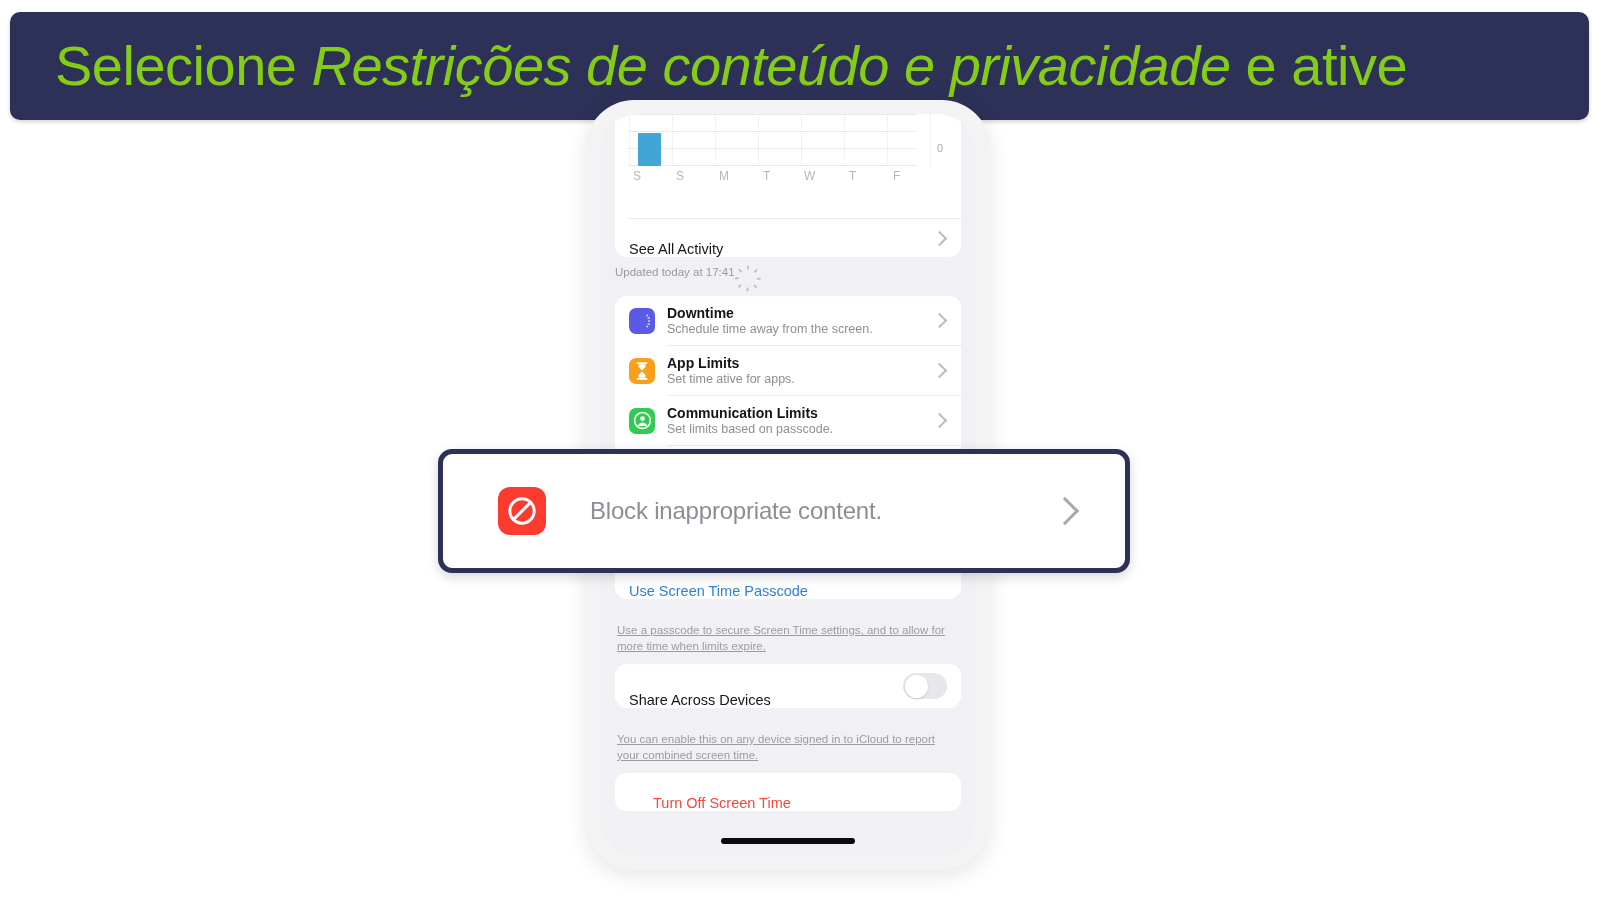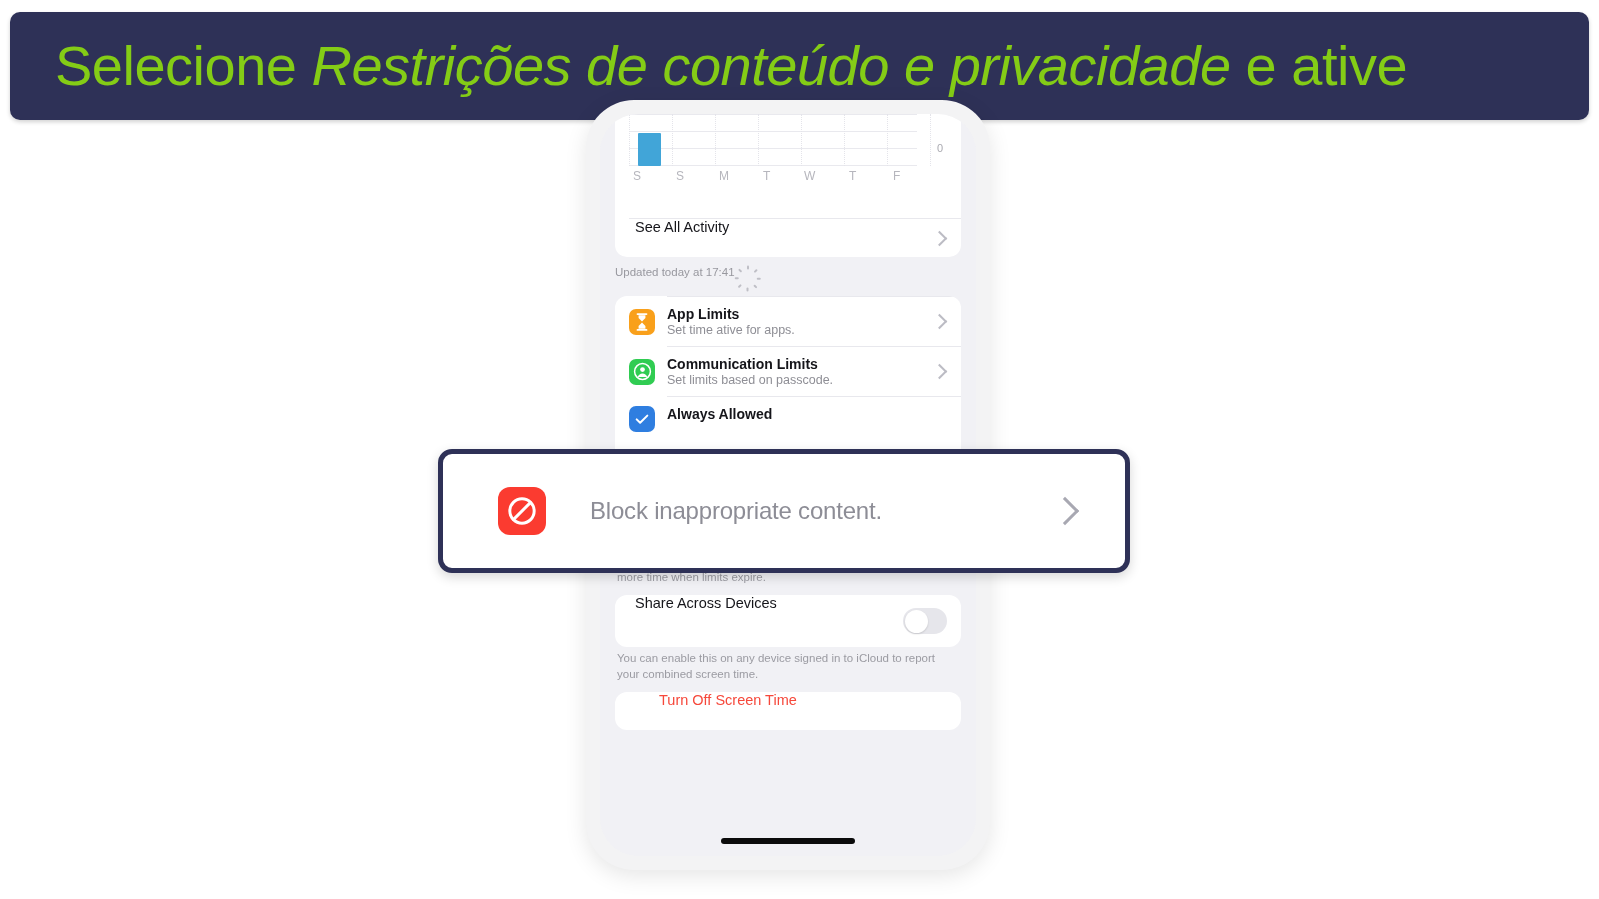--- a/index.html
+++ b/index.html
@@ -159,9 +159,9 @@
   .row {
     position: relative;
     display: flex;
-    align-items: flex-start;
+    align-items: flex-end;
     min-height: 38px;
-    padding: 0 20px;
+    padding: 0 14px;
     box-sizing: border-box;
   }
   .row-sep {

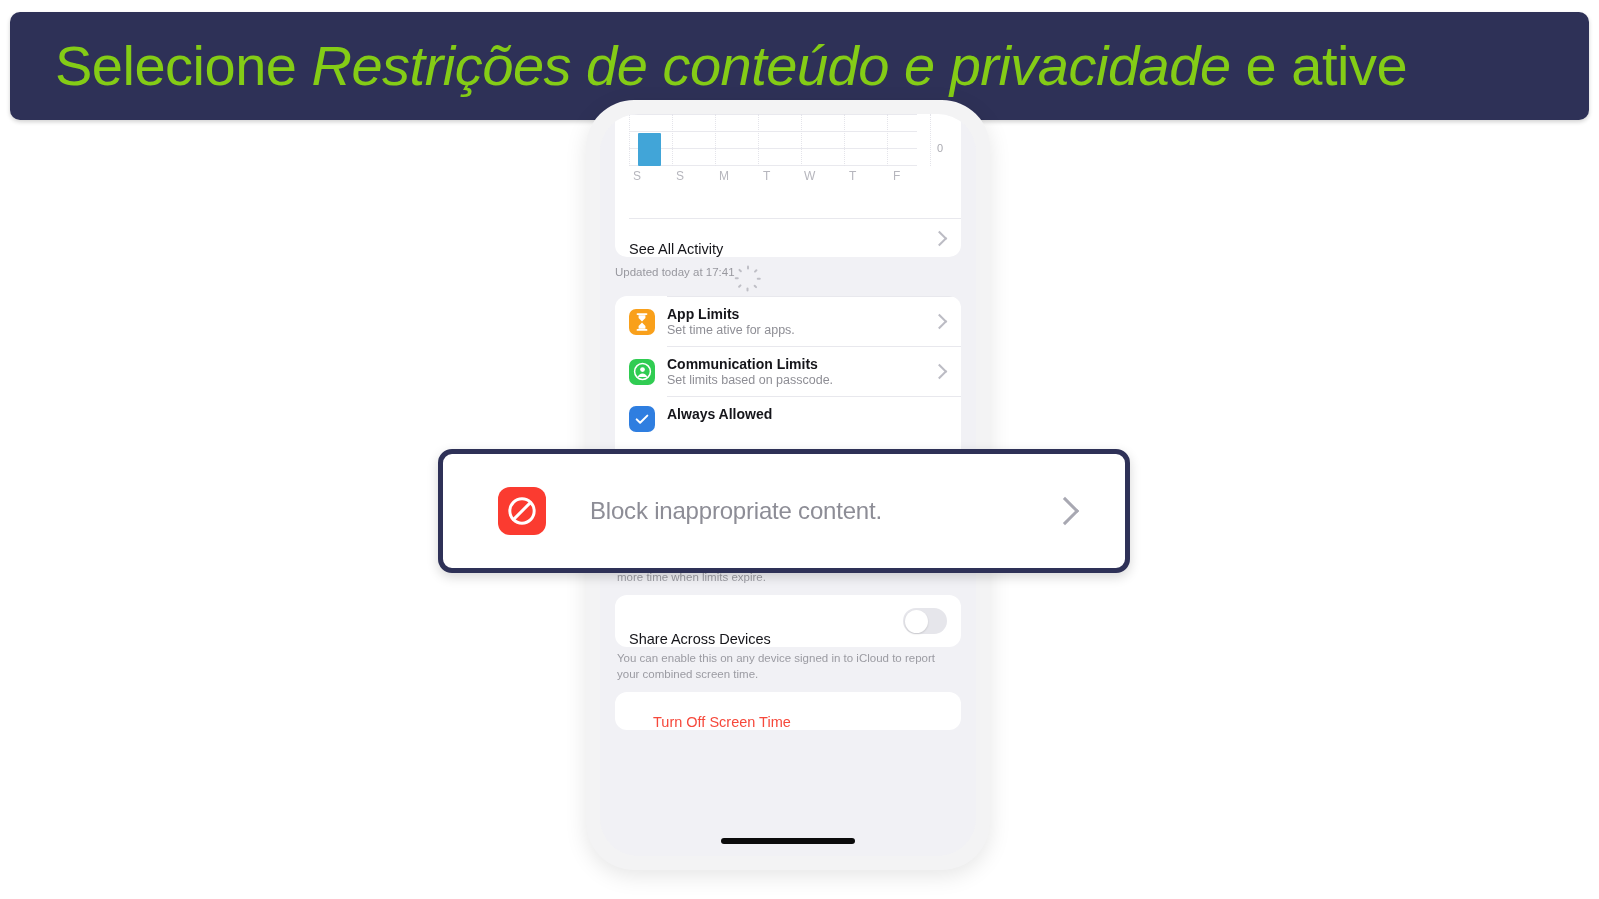--- a/index.html
+++ b/index.html
@@ -416,6 +416,27 @@
 
         <div class="card">
 
+          <div class="feat-row">
+            <span class="app-icon" style="background:#5a5ae6;">
+              <svg width="18" height="18" viewBox="0 0 24 24" aria-hidden="true">
+                <path d="M14.5 3.2a8.6 8.6 0 1 0 0 17.6 8.8 8.8 0 0 1 0-17.6z" fill="#ffffff"></path>
+                <g stroke="#ffffff" stroke-width="1.5" stroke-linecap="round">
+                  <line x1="18.2" y1="5.2" x2="19.6" y2="4.1"></line>
+                  <line x1="20.2" y1="8.2" x2="21.9" y2="7.7"></line>
+                  <line x1="20.6" y1="12" x2="22.3" y2="12"></line>
+                  <line x1="20.2" y1="15.8" x2="21.9" y2="16.3"></line>
+                  <line x1="18.2" y1="18.8" x2="19.6" y2="19.9"></line>
+                </g>
+              </svg>
+            </span>
+            <span class="feat-text">
+              <span class="feat-title">Downtime</span>
+              <span class="feat-sub">Schedule time away from the screen.</span>
+            </span>
+            <span class="chev-wrap">
+                <span class="chev"></span>
+              </span>
+          </div>
           <div class="row-sep" style="margin-left:52px;"></div>
 
           <div class="feat-row">

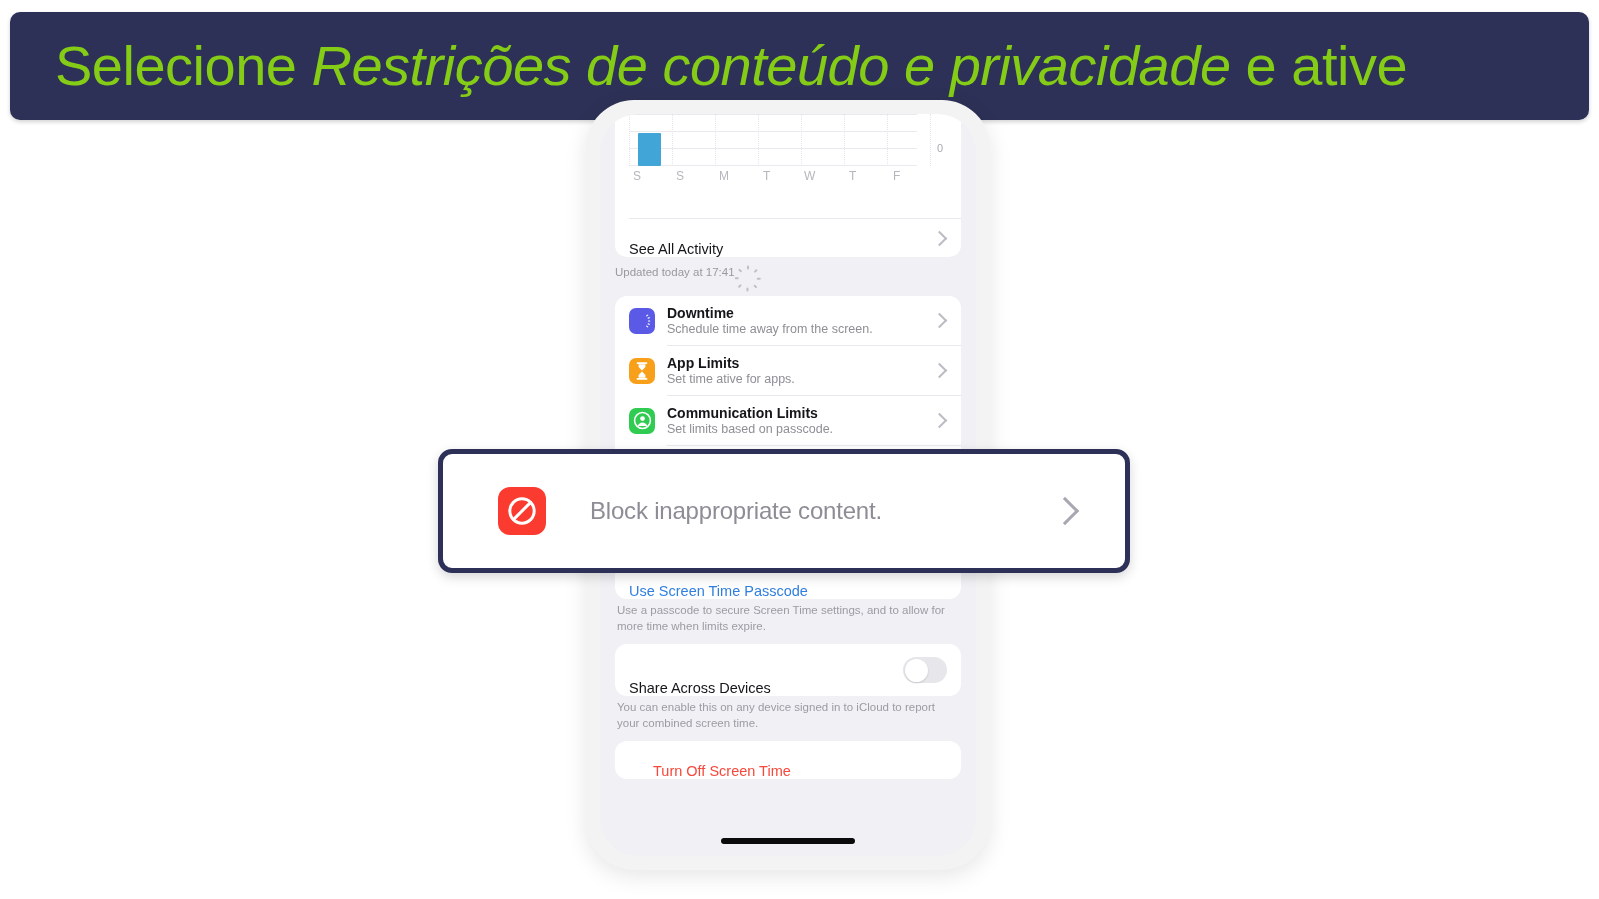--- a/index.html
+++ b/index.html
@@ -260,7 +260,8 @@
     font-size: 11.5px;
     color: #9b9ba2;
     line-height: 1.35;
-    padding: 4px 17px 10px 17px;
+    padding: 24px 17px 10px 17px;
+    text-decoration: underline;
   }
   .toggle {
     position: absolute;

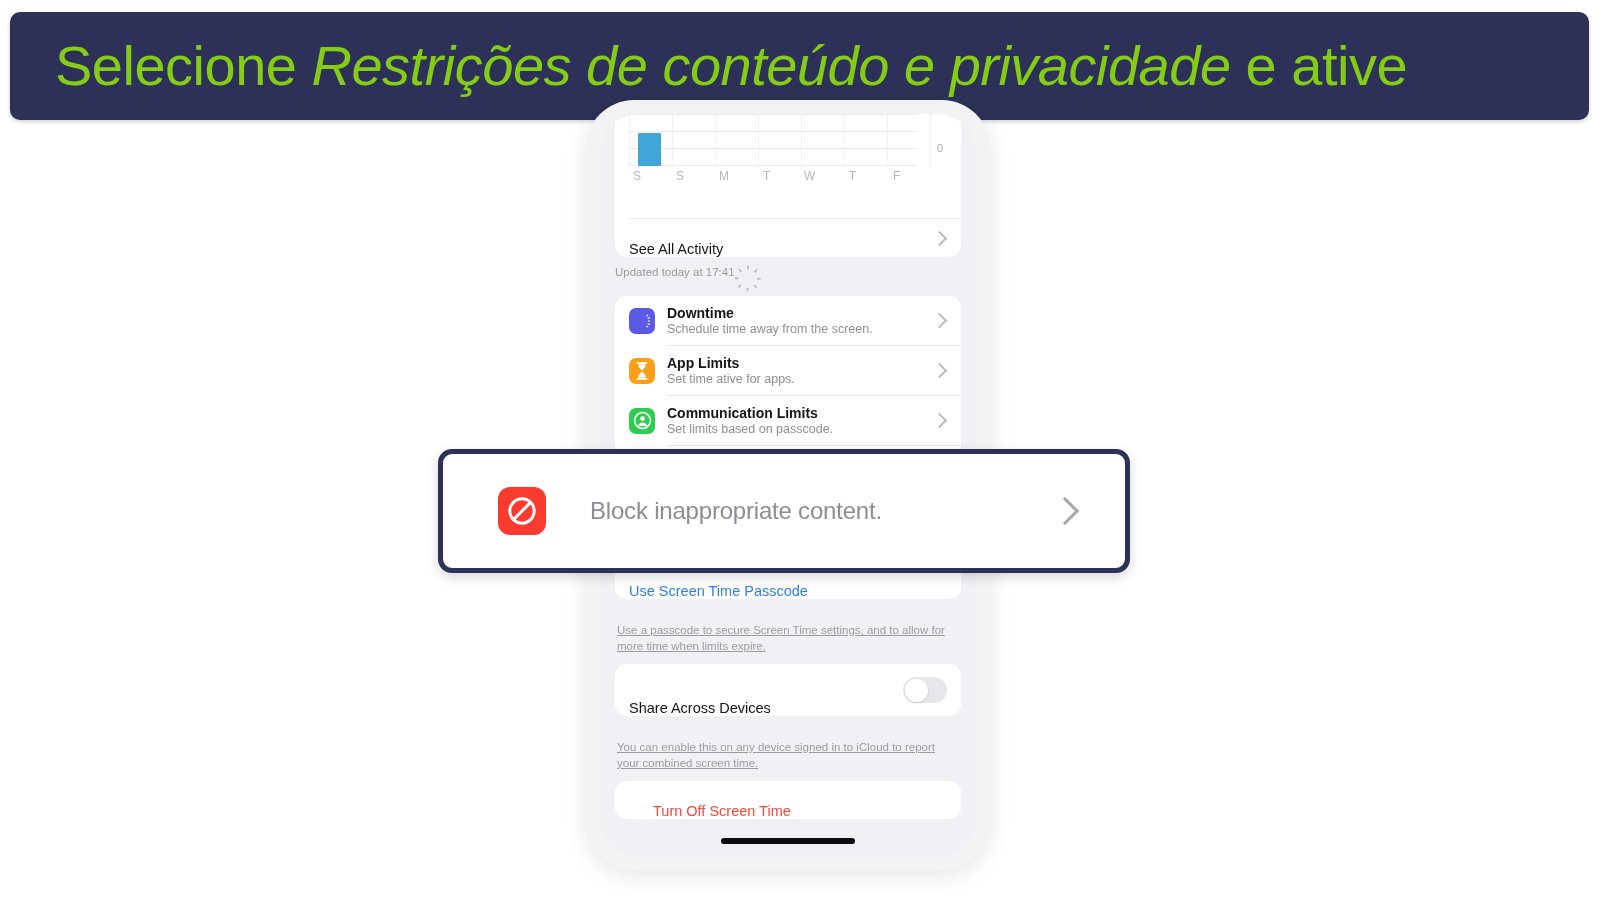--- a/index.html
+++ b/index.html
@@ -496,7 +496,7 @@
         <div class="desc">Use a passcode to secure Screen Time settings, and to allow for more time when limits expire.</div>
 
         <div class="card">
-          <div class="row" style="height:52px;">
+          <div class="row" style="height:44px;">
             <span class="row-title">Share Across Devices</span>
             <span class="toggle">
               <span class="knob"></span>

